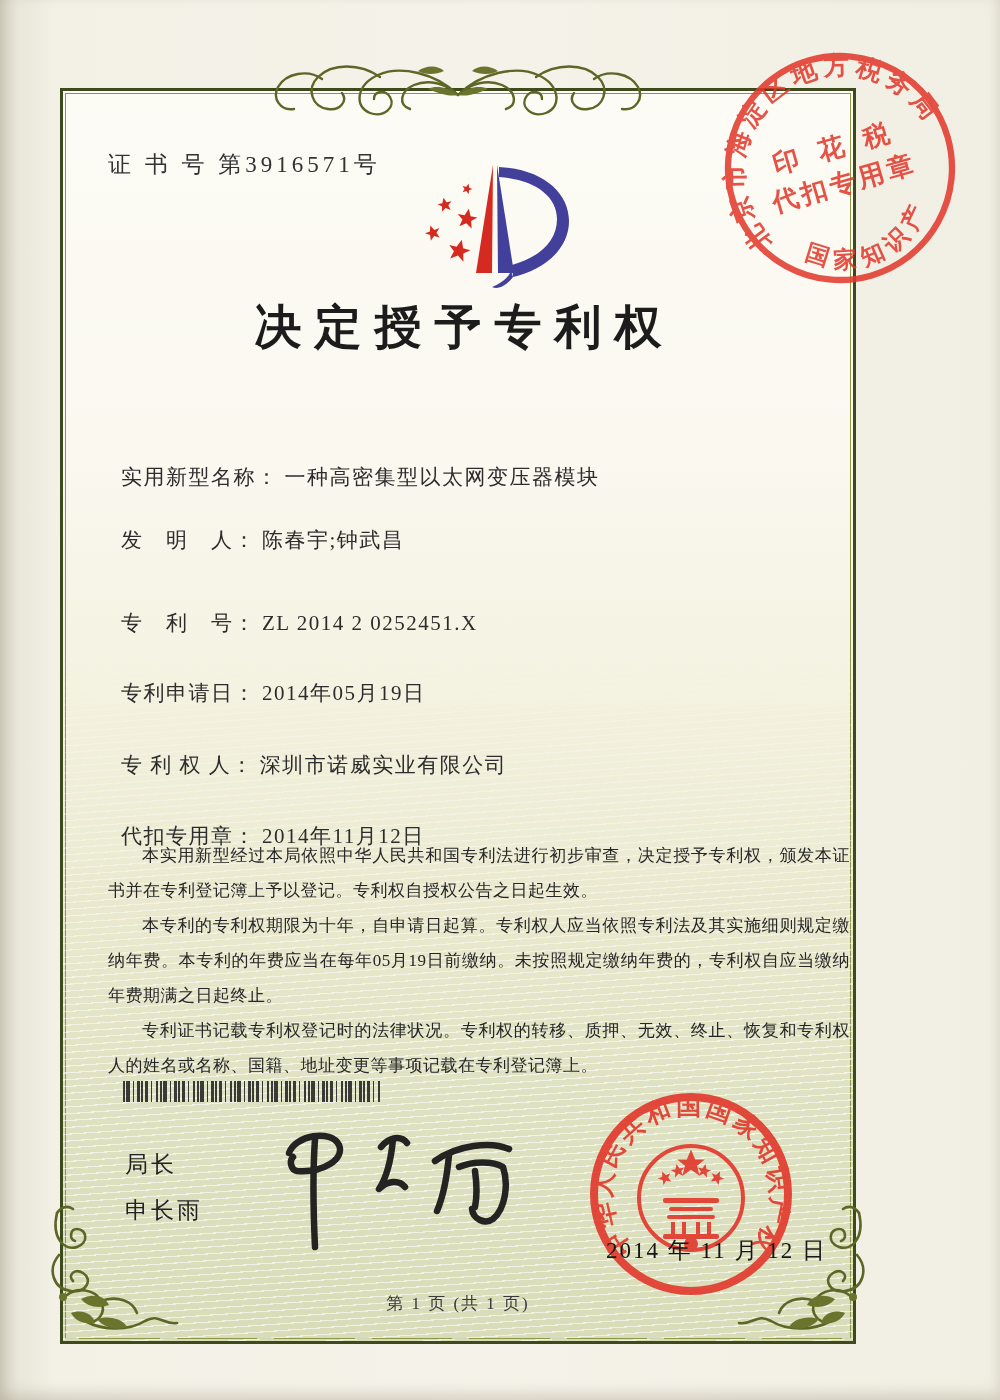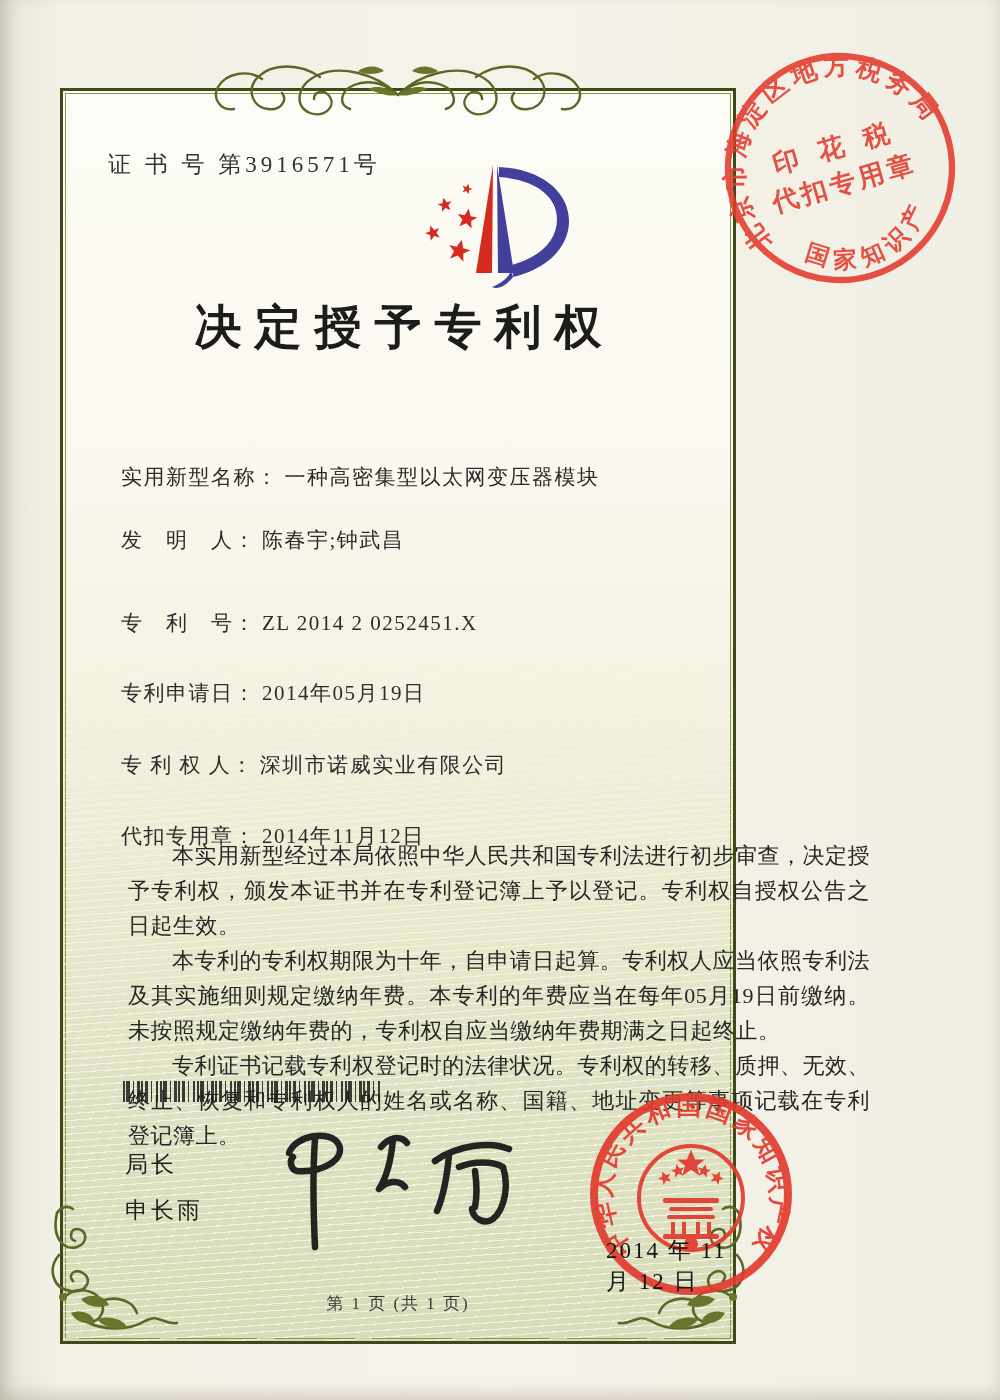--- a/index.html
+++ b/index.html
@@ -14,7 +14,7 @@
 
   
   .frame {
-    position:absolute; left:60px; top:88px; width:676px; height:1256px;
+    position:absolute; left:60px; top:88px; width:796px; height:1256px;
     border:3px solid #3f4a1c;
     background:linear-gradient(180deg,#fcfbf5 0%,#faf8ef 30%,#f3f1de 50%,#eae9cf 65%,#dfe2c2 80%,#d8dcb8 100%);
   }

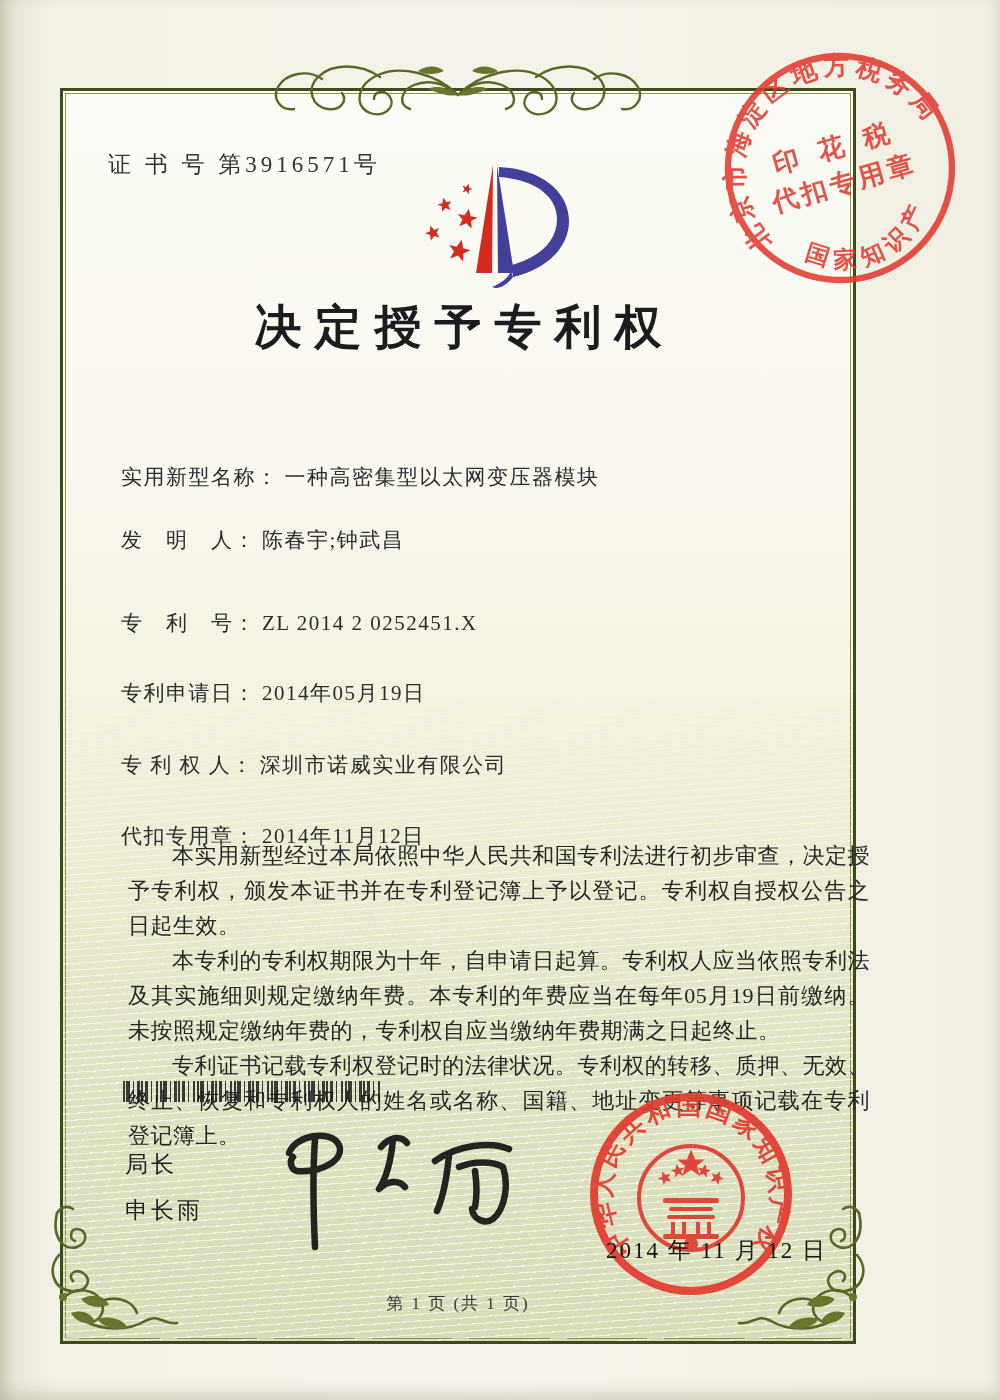--- a/index.html
+++ b/index.html
@@ -54,7 +54,7 @@
   
   .body-text {
     position:absolute; left:45px; top:747px; width:742px;
-    font-size:22px; line-height:35px; color:#262626; text-align:justify; letter-spacing:.5px;margin-left:20px;
+    font-size:17px; line-height:35px; color:#262626; text-align:justify; letter-spacing:.5px;
   }
   .body-text p { text-indent:2em; }
 

